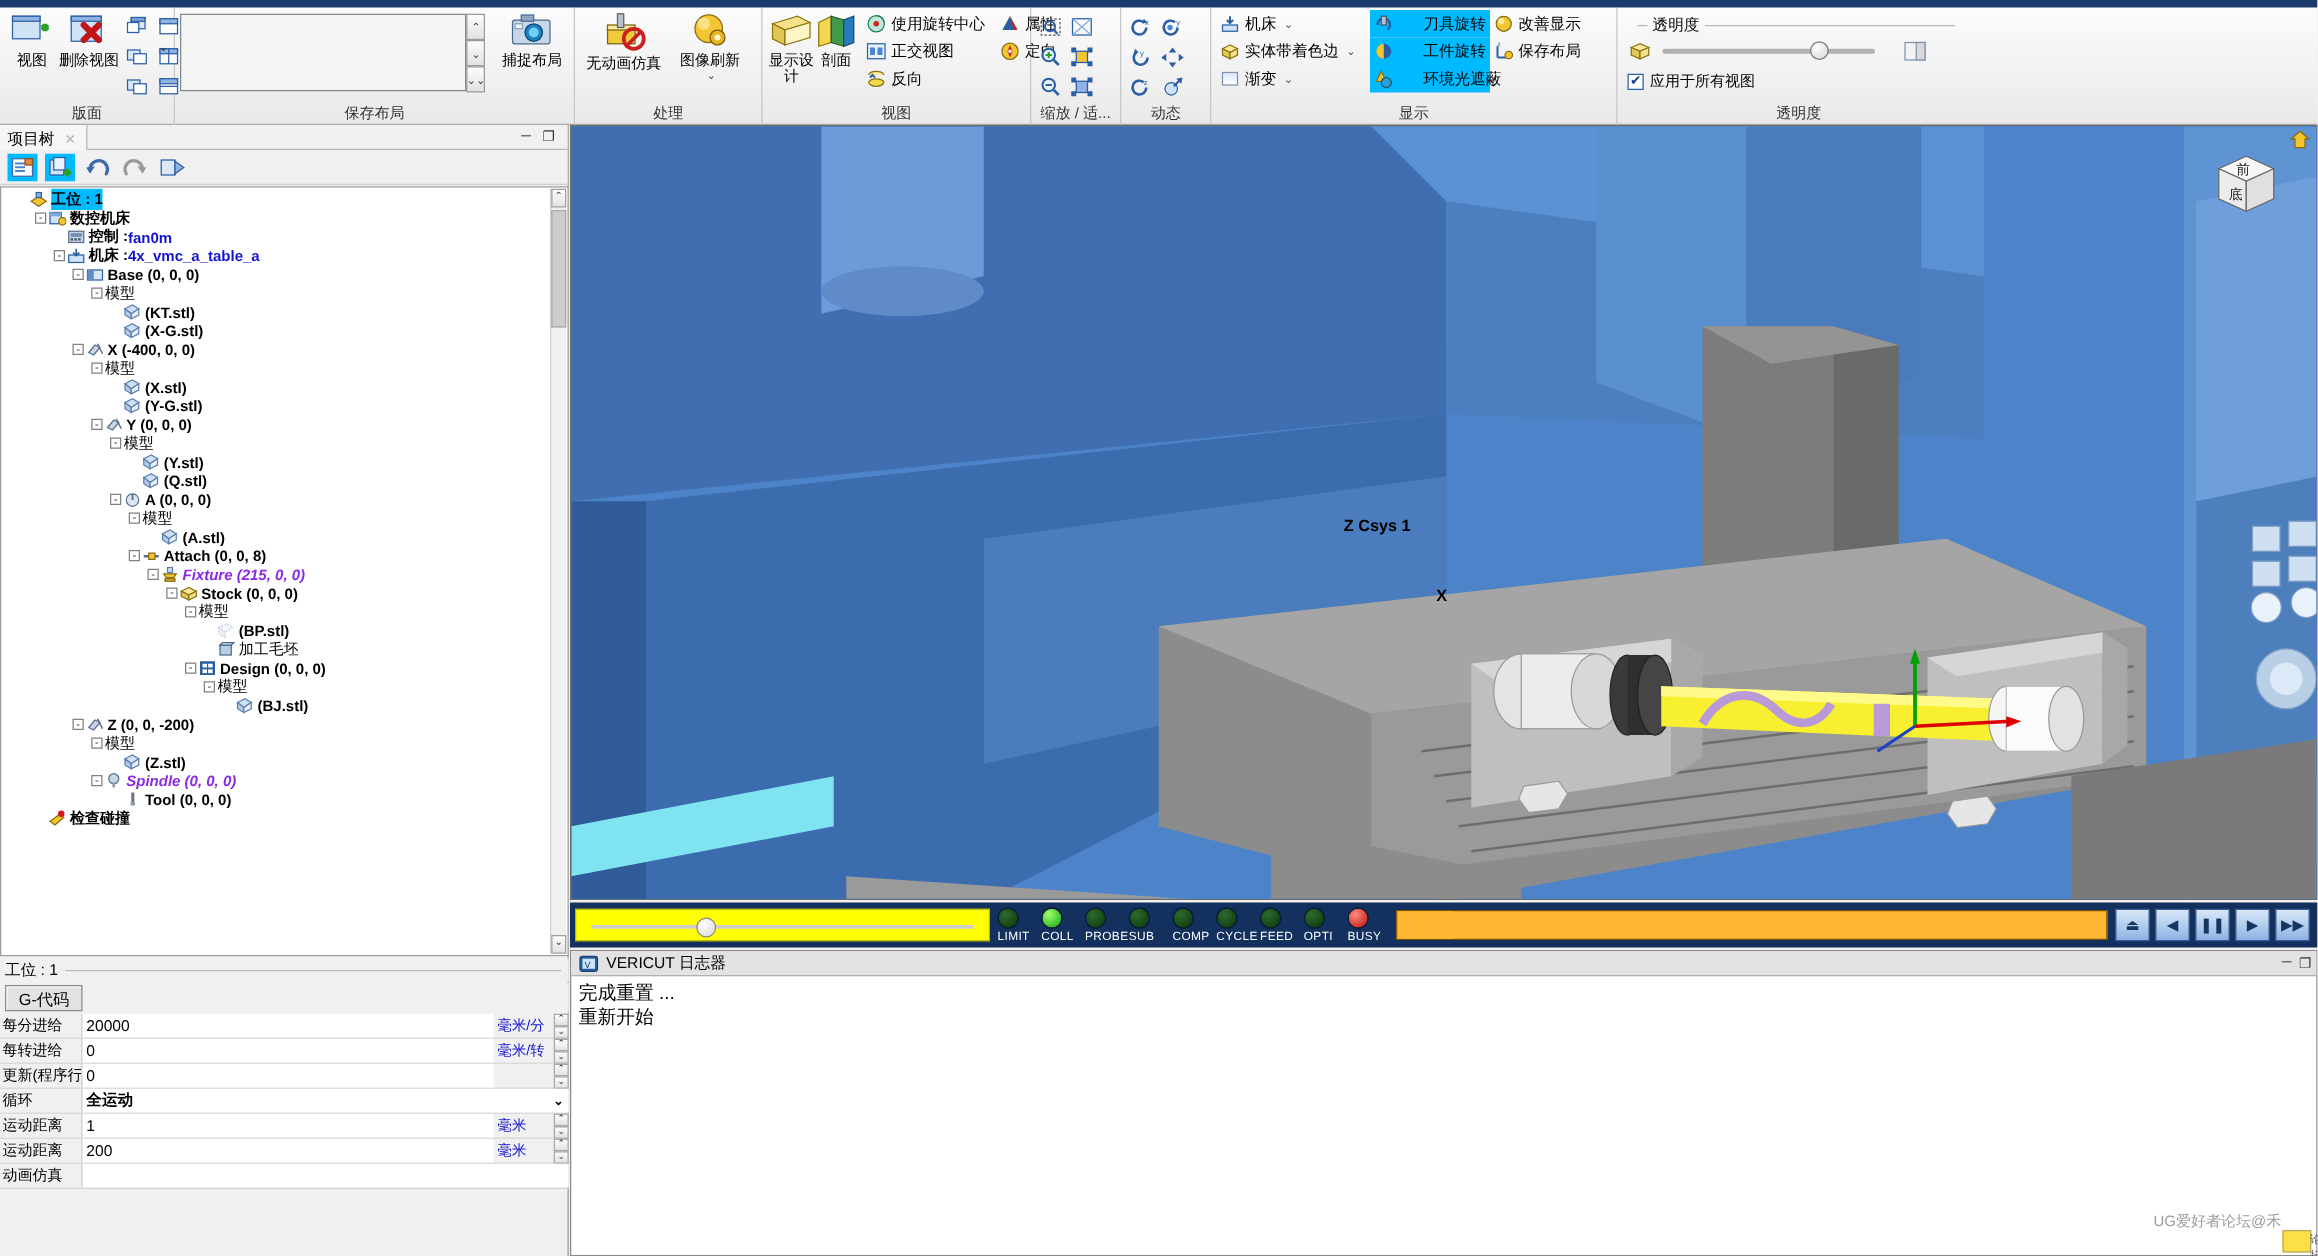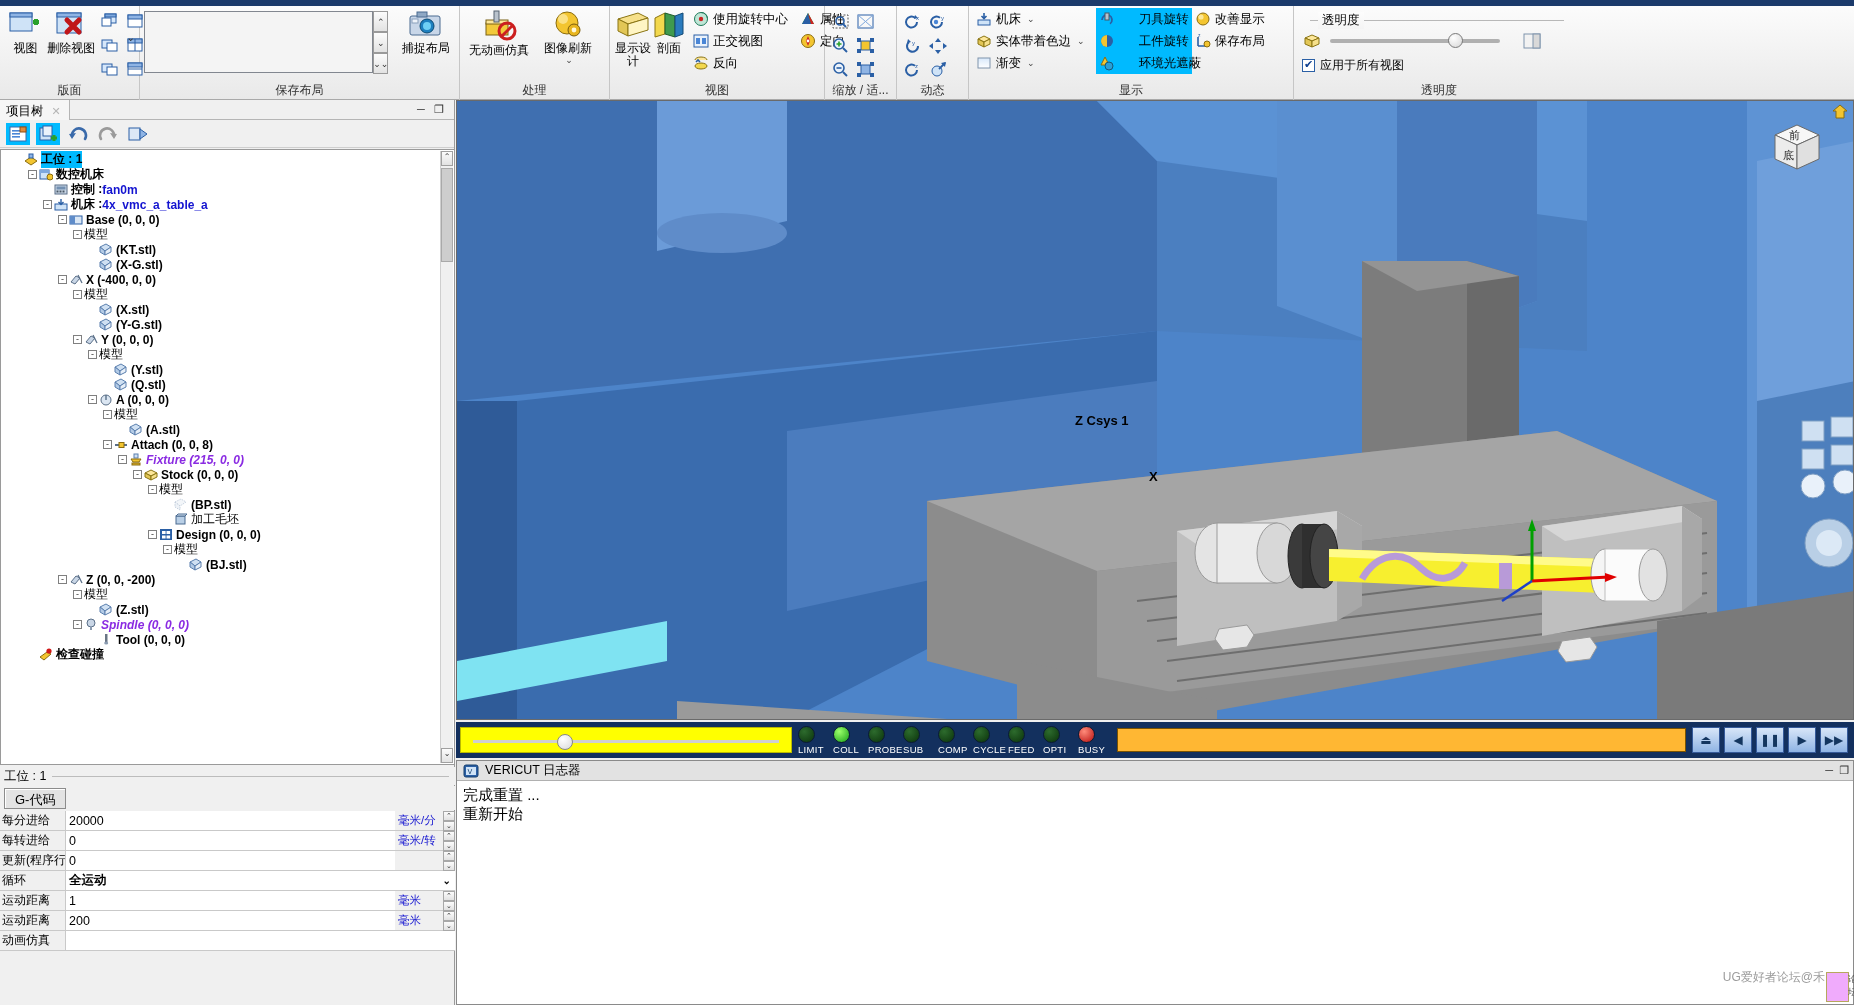--- a/index.html
+++ b/index.html
@@ -180,7 +180,7 @@
   .logbtns { position:absolute; right:4px; top:3px; display:flex; gap:6px; font-size:11px; color:#333;}
   .logbody { padding:4px 0 0 6px; font-size:15px; line-height:19px; }
   .watermark { position:absolute; right:28px; bottom:18px; font-size:12px; color:#9c9c9c; }
-  .wm-badge { position:absolute; right:4px; bottom:2px; width:22px; height:30px; background:#f0abfc; border:1px solid #b7a75e; font-size:9px; text-align:center; color:#555;padding-left:21px;}
+  .wm-badge { position:absolute; right:4px; bottom:2px; width:22px; height:18px; background:#fde047; border:1px solid #b7a75e; font-size:9px; text-align:center; color:#555;padding-left:21px;}
 </style>
 </head>
 <body>

